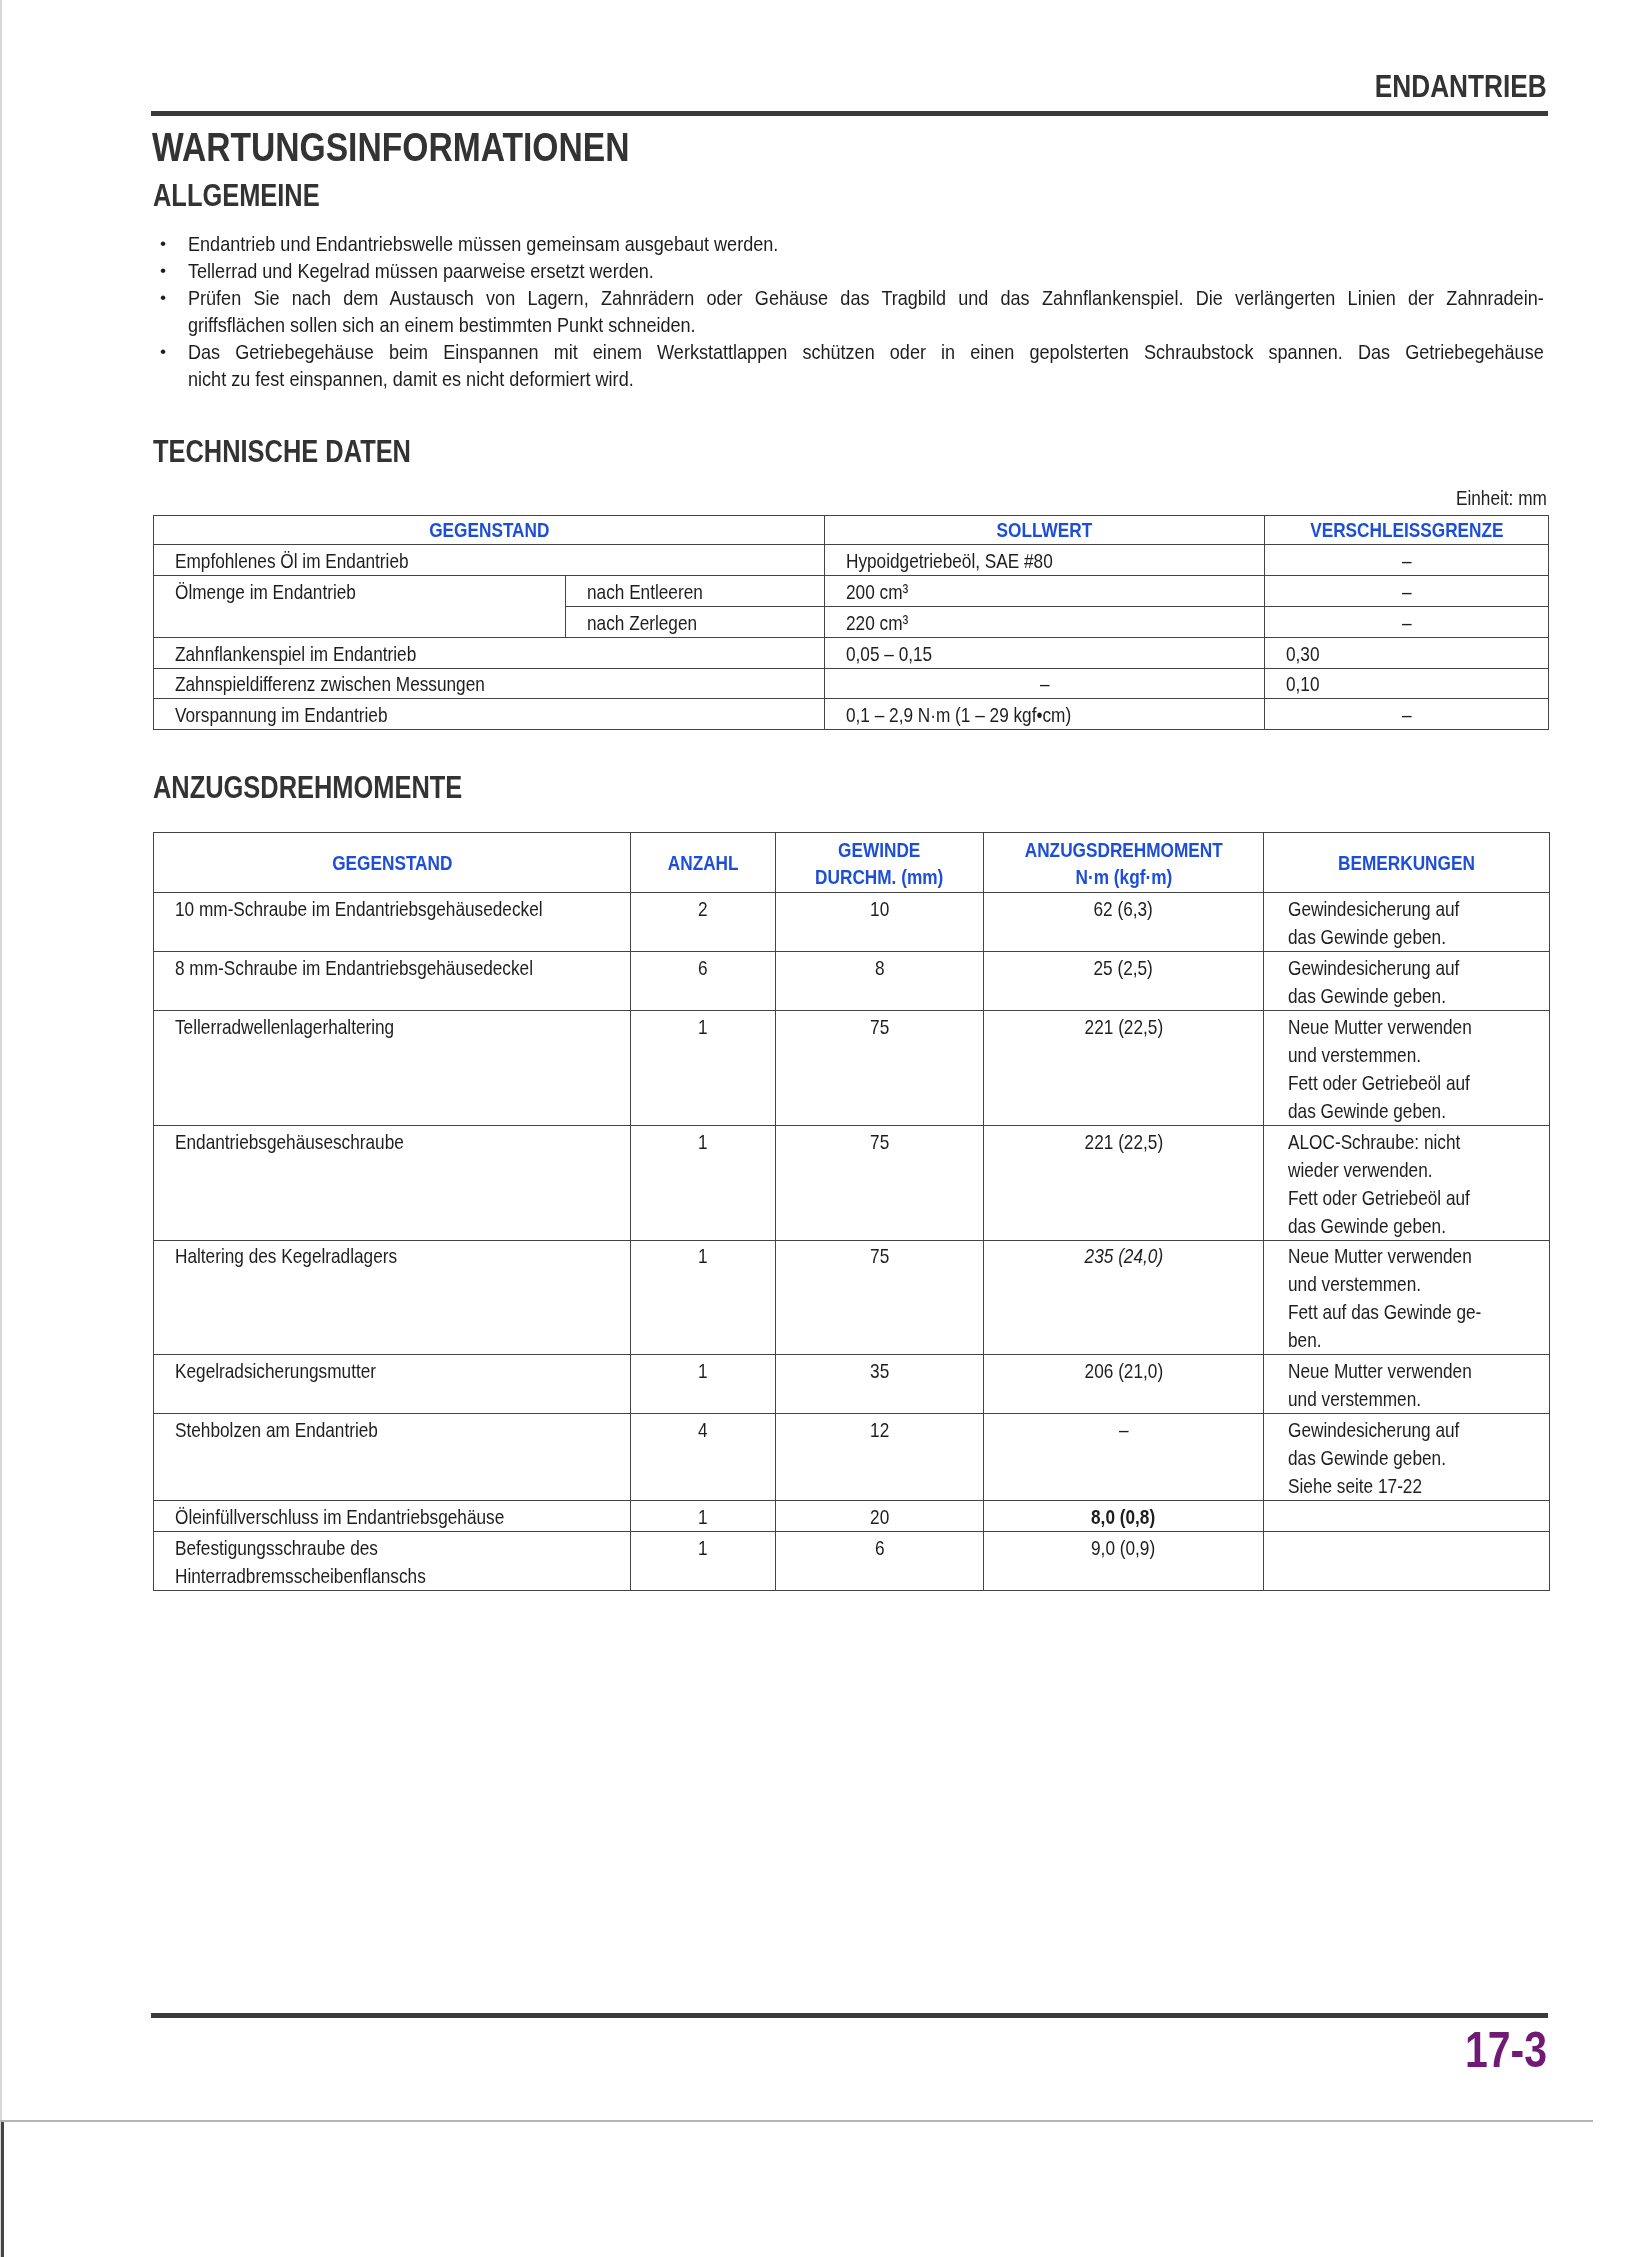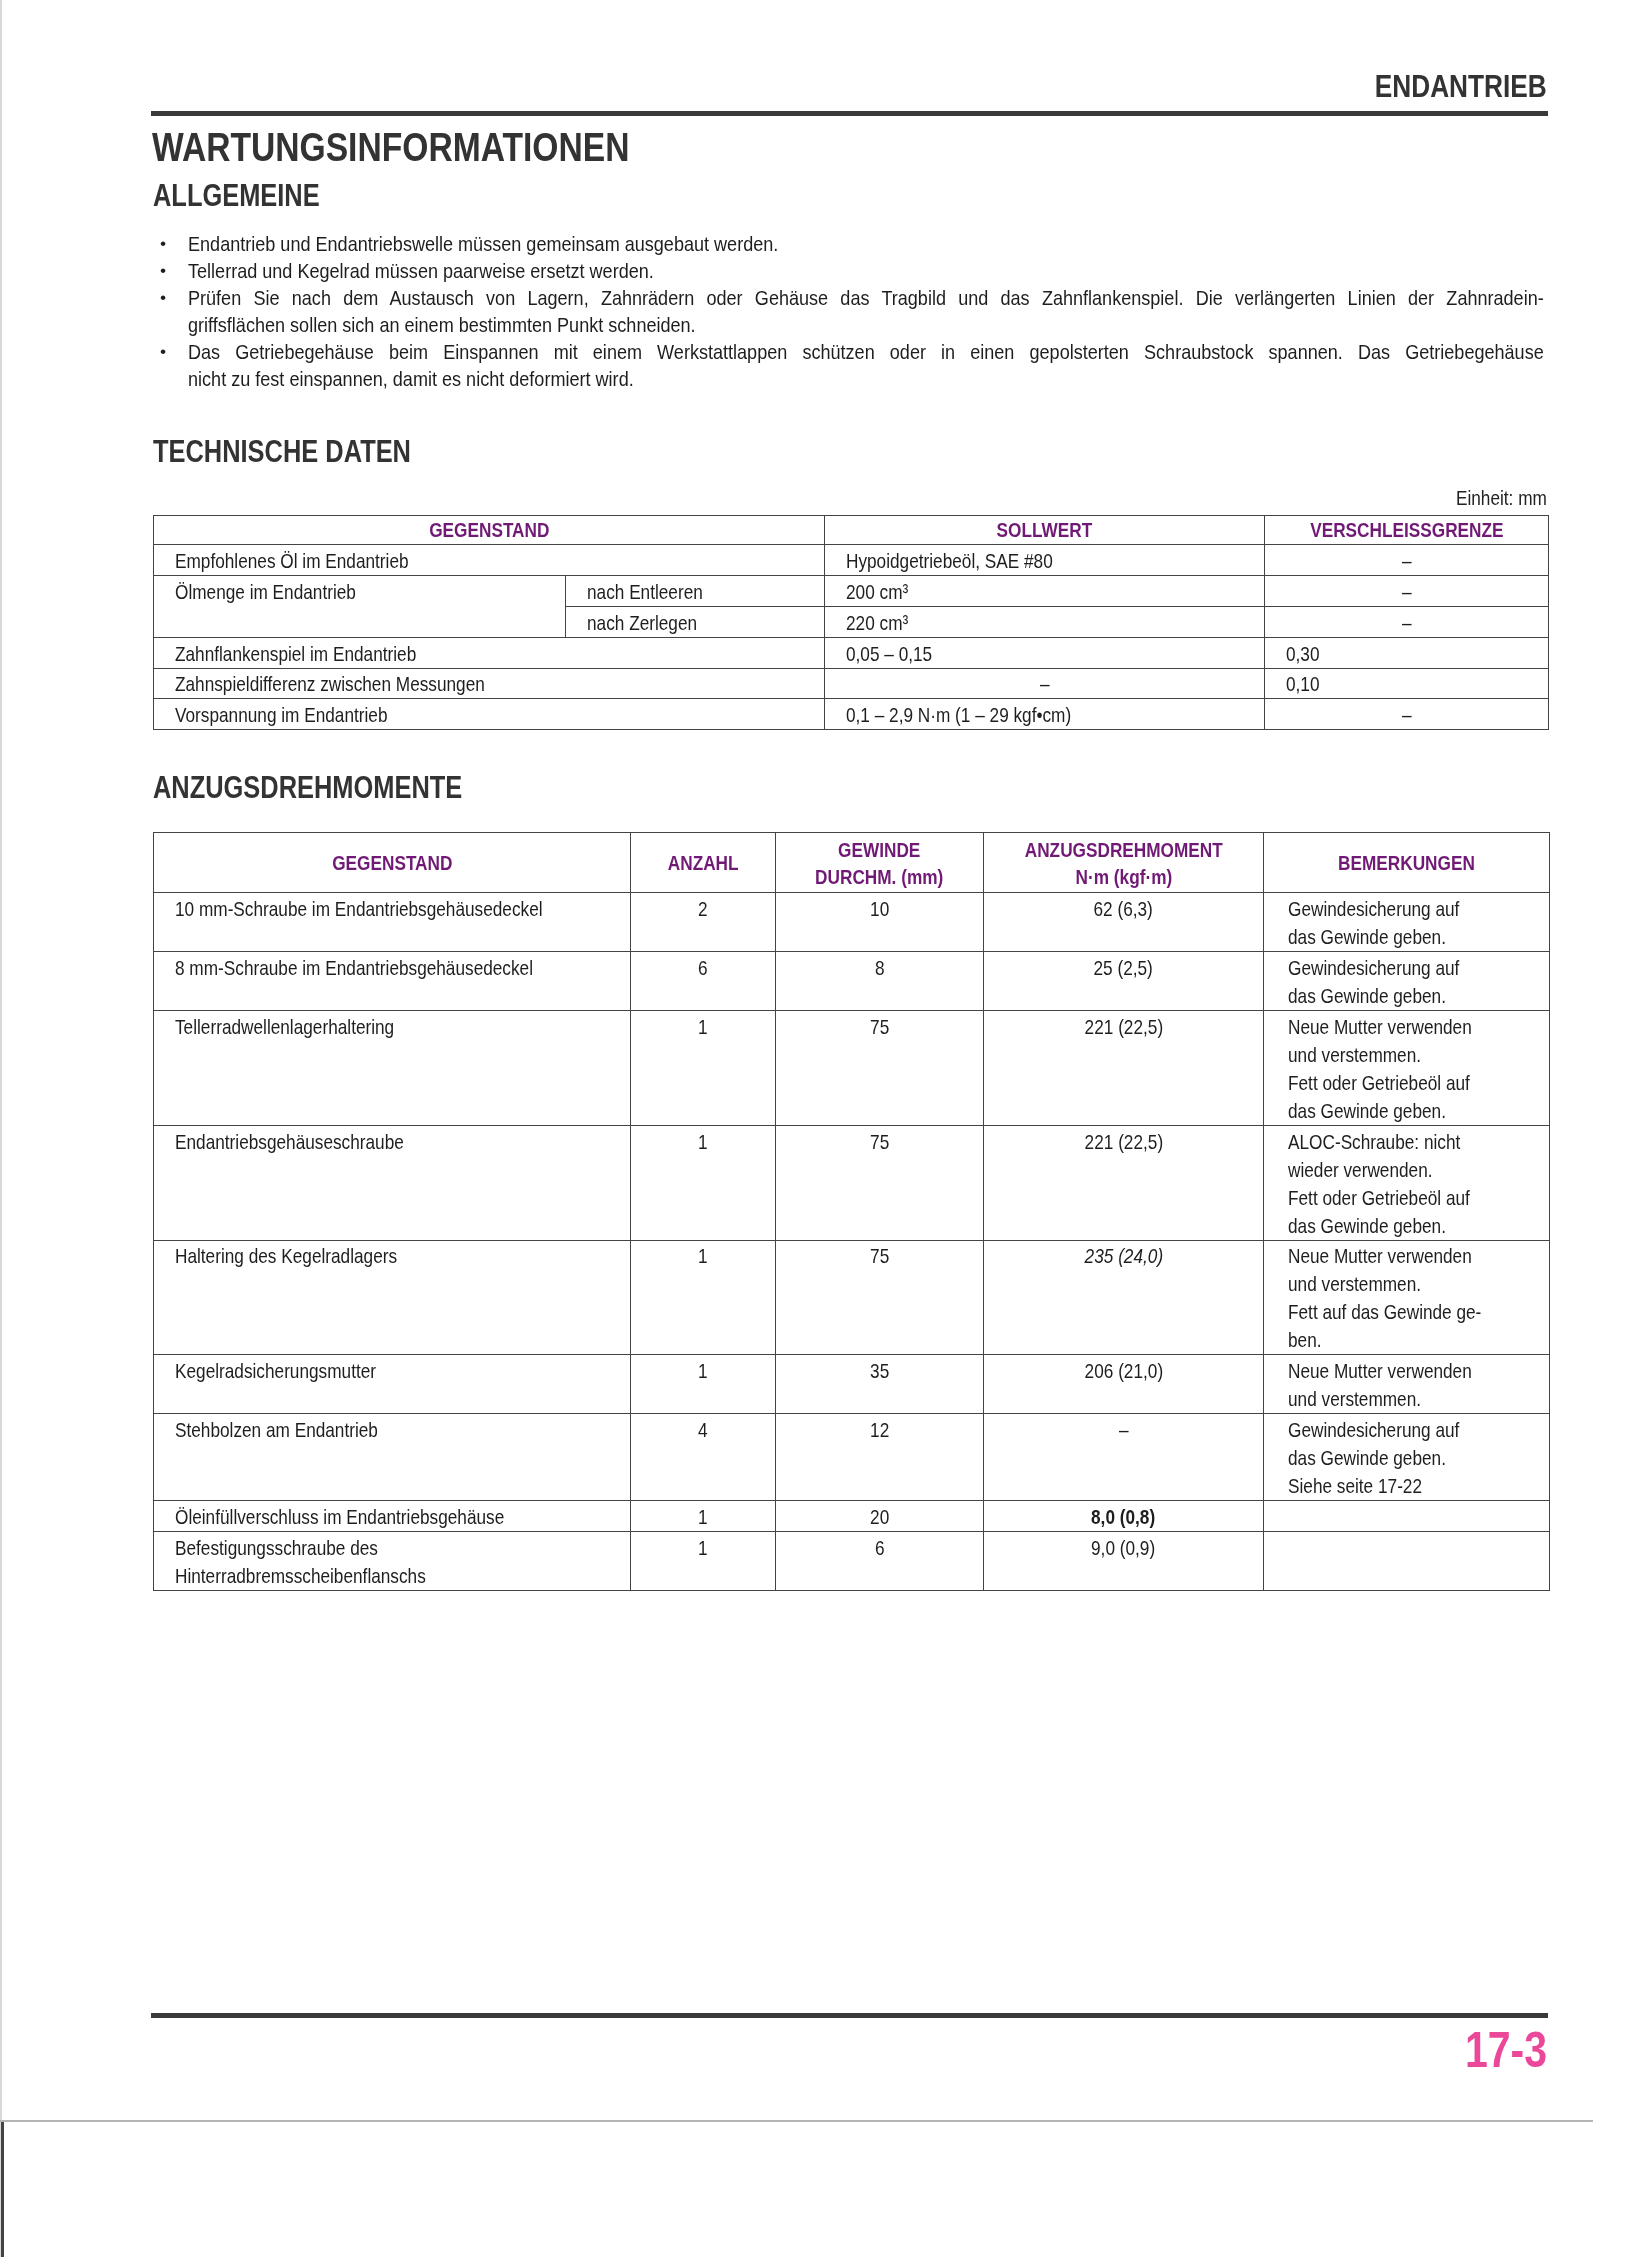--- a/index.html
+++ b/index.html
@@ -32,7 +32,7 @@
 
   table.grid { position: absolute; border-collapse: collapse; table-layout: fixed; font-size: 21px; color: #1e1e1e; }
   table.grid td, table.grid th { border: 1.4px solid #444; padding: 0; vertical-align: top; overflow: hidden; }
-  table.grid th { font-weight: bold; color: #701a75; vertical-align: middle; text-align: center; }
+  table.grid th { font-weight: bold; color: #1d4ed8; vertical-align: middle; text-align: center; }
   .cell { padding: 1.9px 0 0 21px; line-height: 28px; }
   .cellc { text-align: center; line-height: 28px; padding-top: 1.9px; }
   .cellr { padding: 1.9px 0 0 24px; line-height: 28px; }

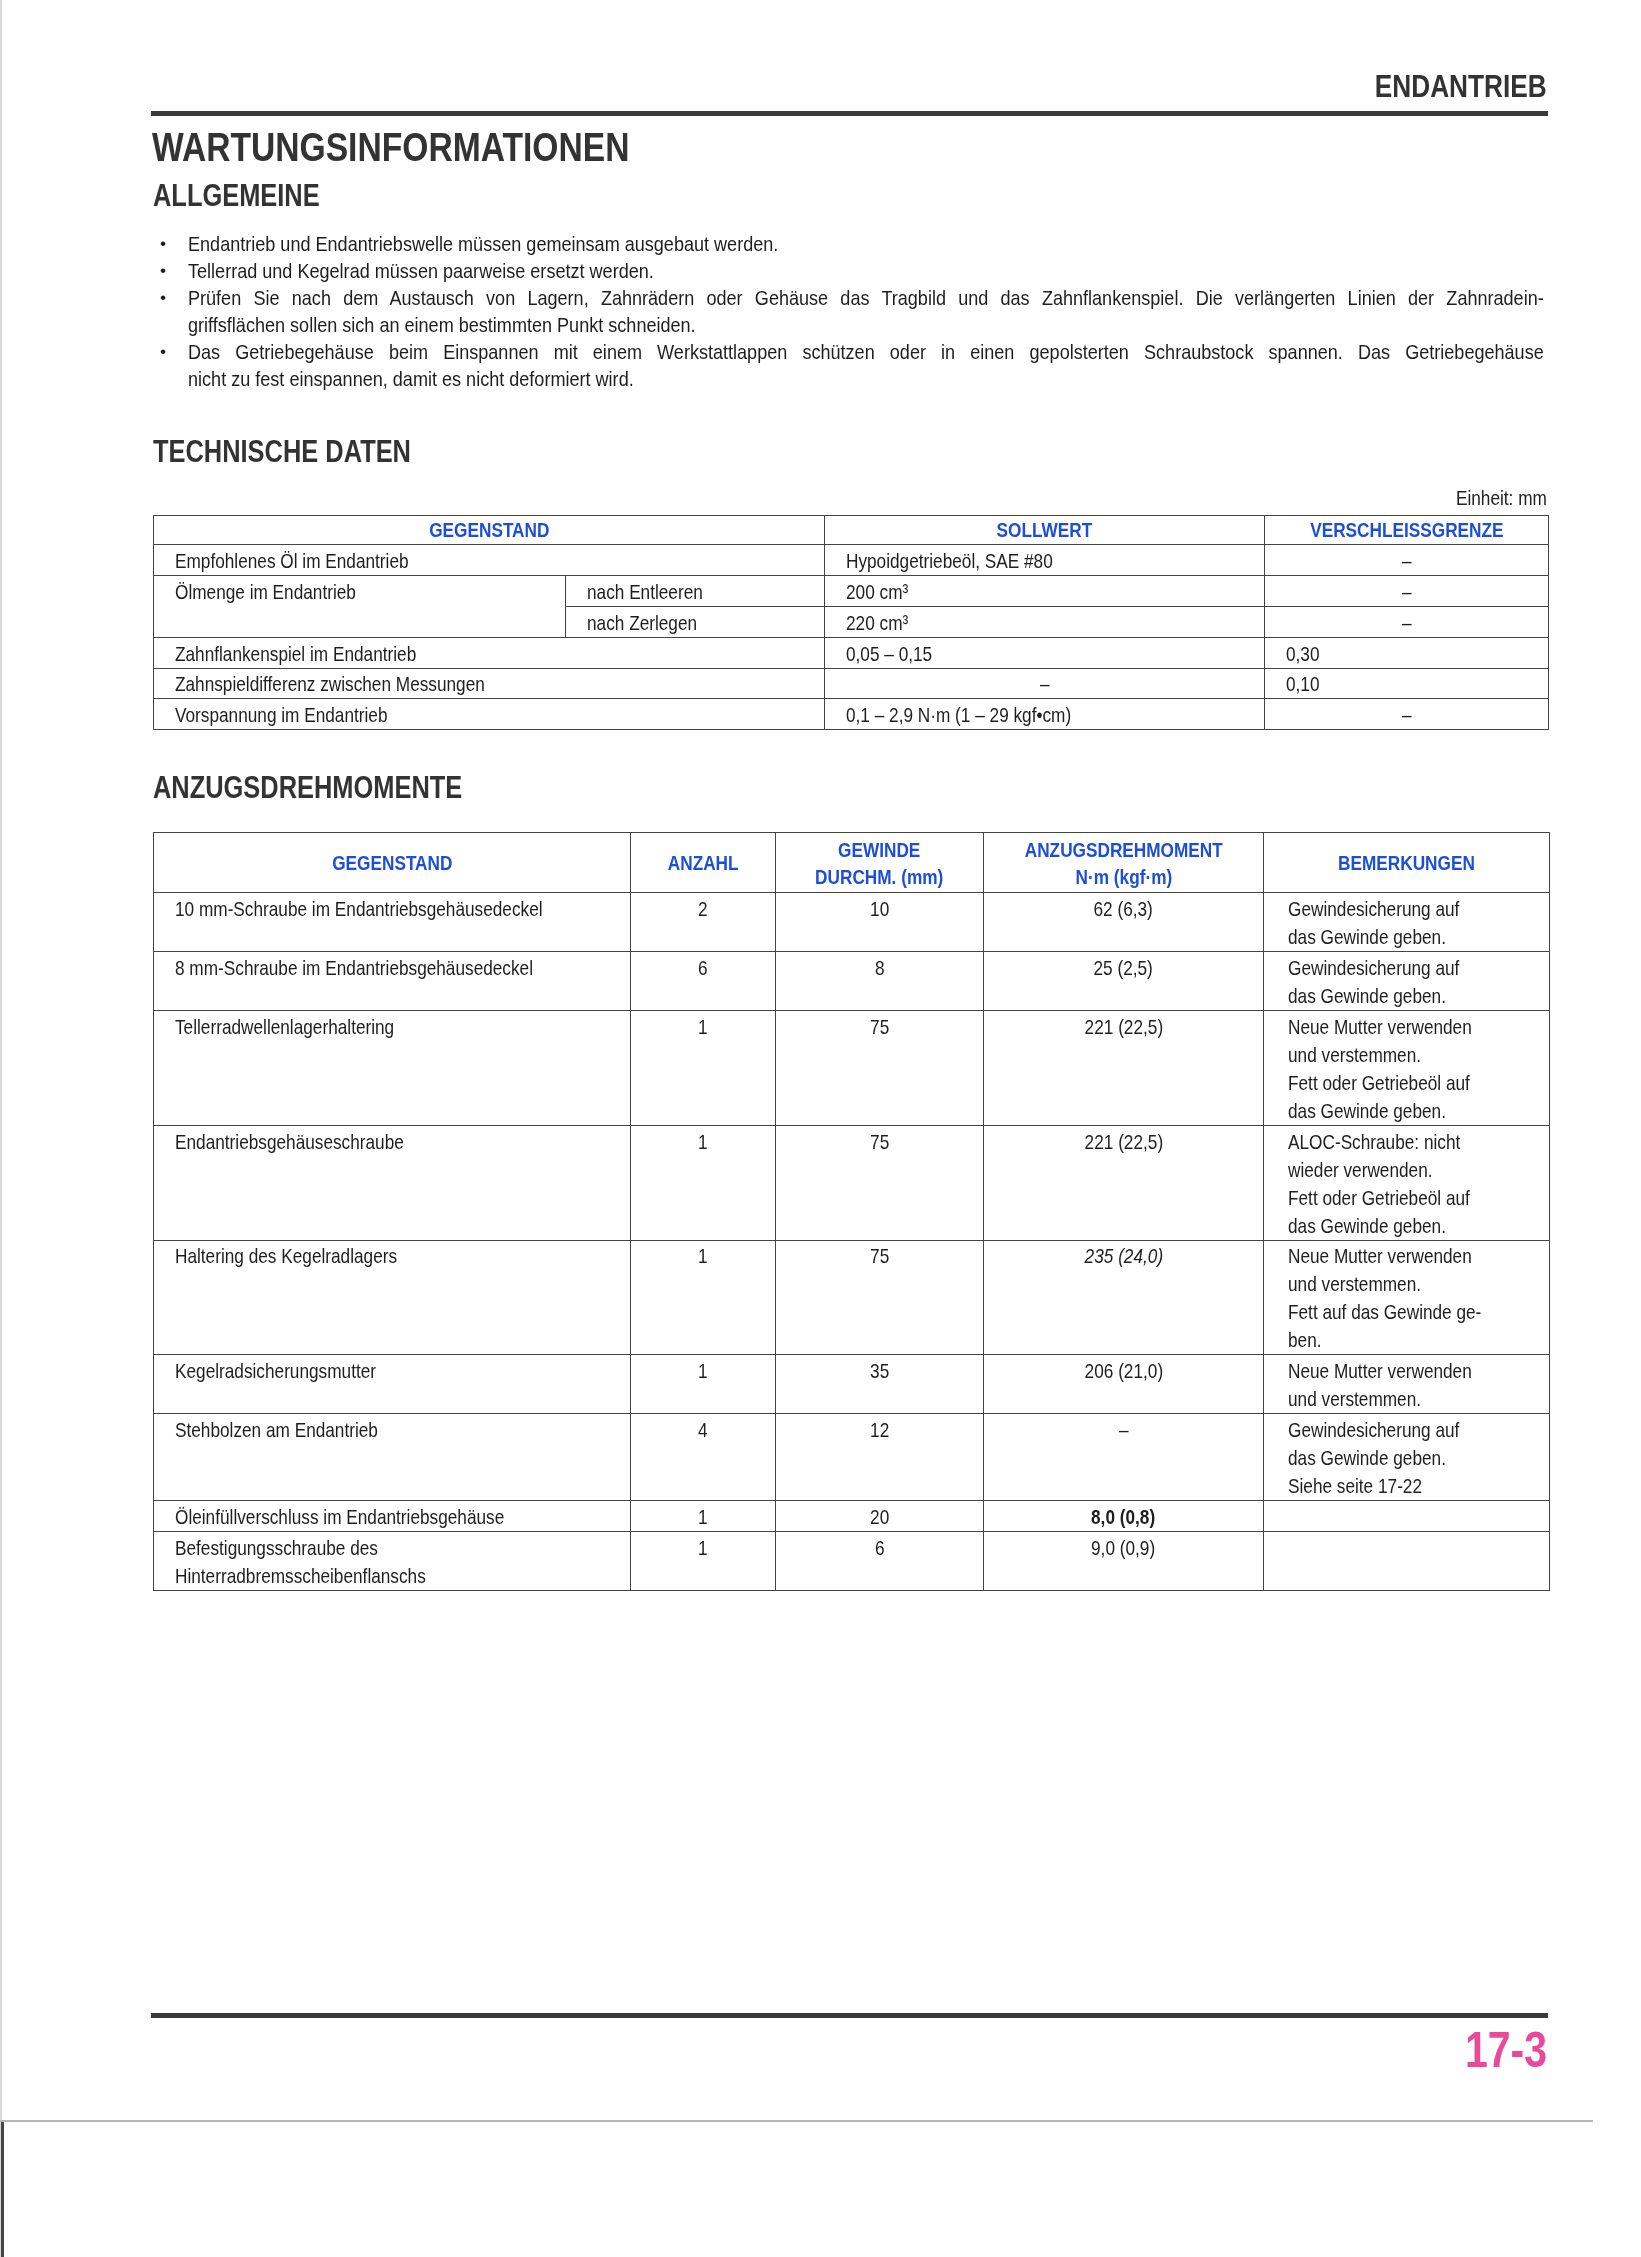--- a/index.html
+++ b/index.html
@@ -17,7 +17,7 @@
   .chapter { right: 94px; top: 68px; font-size: 32px; font-weight: bold; color: #333; text-align: right; }
   .rule-top { left: 151px; top: 111px; width: 1397px; height: 4.8px; background: #3a3a3a; }
   .rule-bottom { left: 151px; top: 2013px; width: 1397px; height: 4.8px; background: #3a3a3a; }
-  .pagenum { right: 94px; top: 2021px; font-size: 50px; font-weight: bold; color: #ec4899; }
+  .pagenum { right: 94px; top: 2021px; font-size: 50px; font-weight: bold; color: #701a75; }
 
   .h1 { left: 152px; top: 124px; font-size: 41px; font-weight: bold; color: #333; }
   .h2 { left: 153px; font-size: 31px; font-weight: bold; color: #333; }

